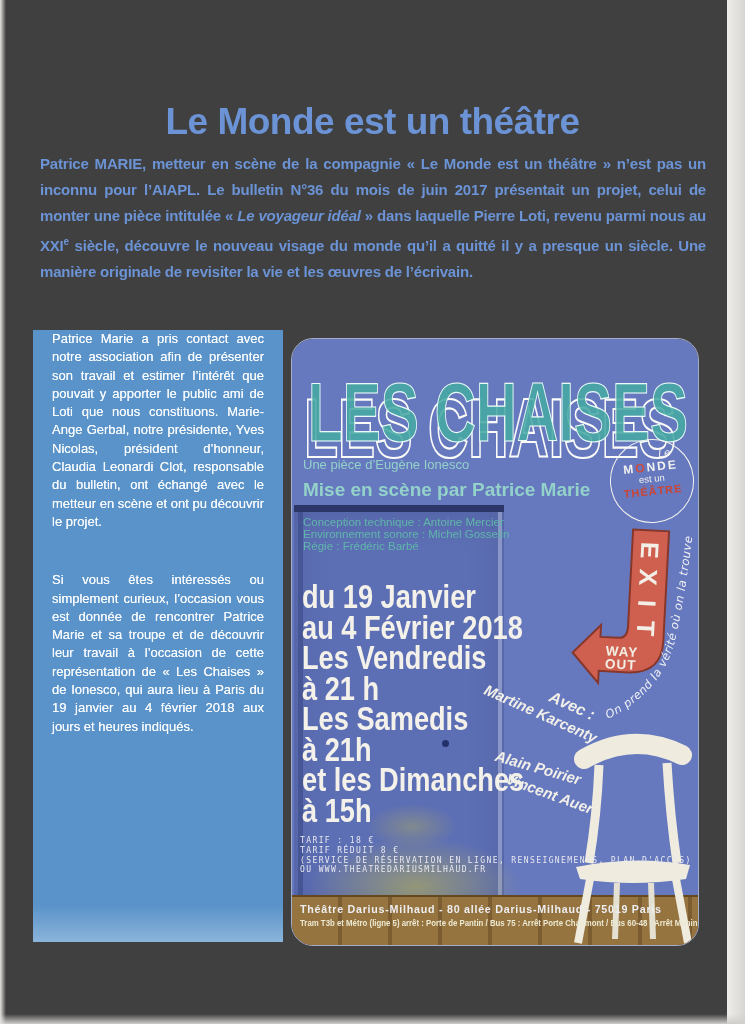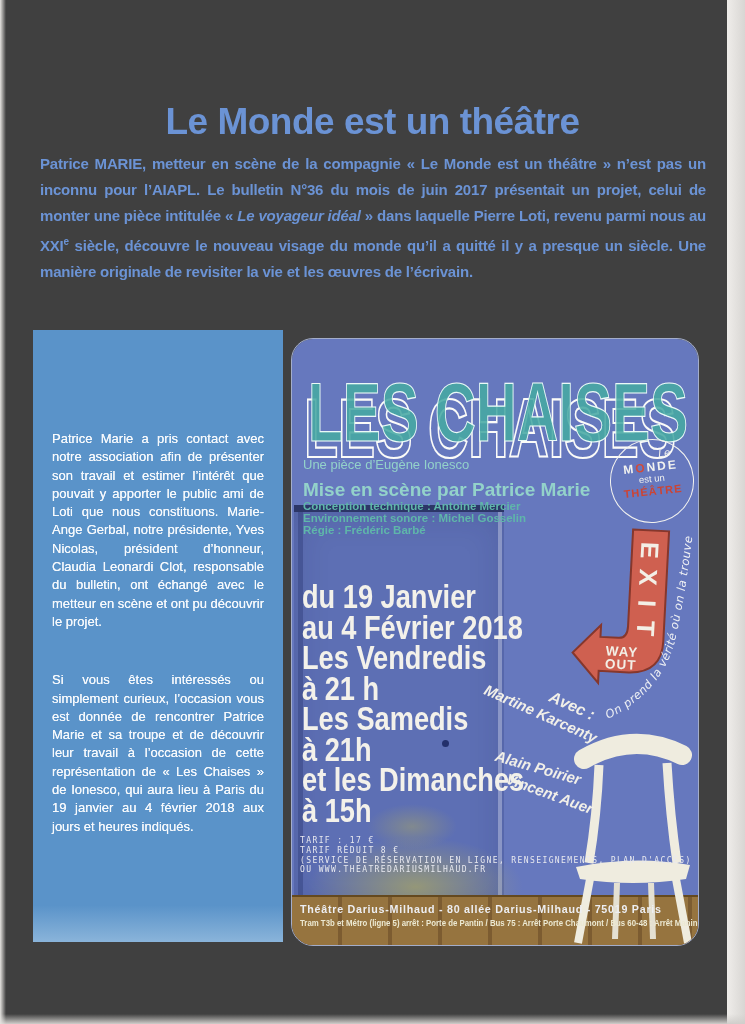--- a/index.html
+++ b/index.html
@@ -28,7 +28,7 @@
     margin:0 19px; color:#f6f9fc; font-size:13px; line-height:18.3px;
     text-align:justify; text-shadow:0 0 0.6px #f6f9fc;
   }
-  .side-box .p1{padding-top:100px;}
+  .side-box .p1{}
   .side-box .p2{padding-top:40px;}
   
   .poster{

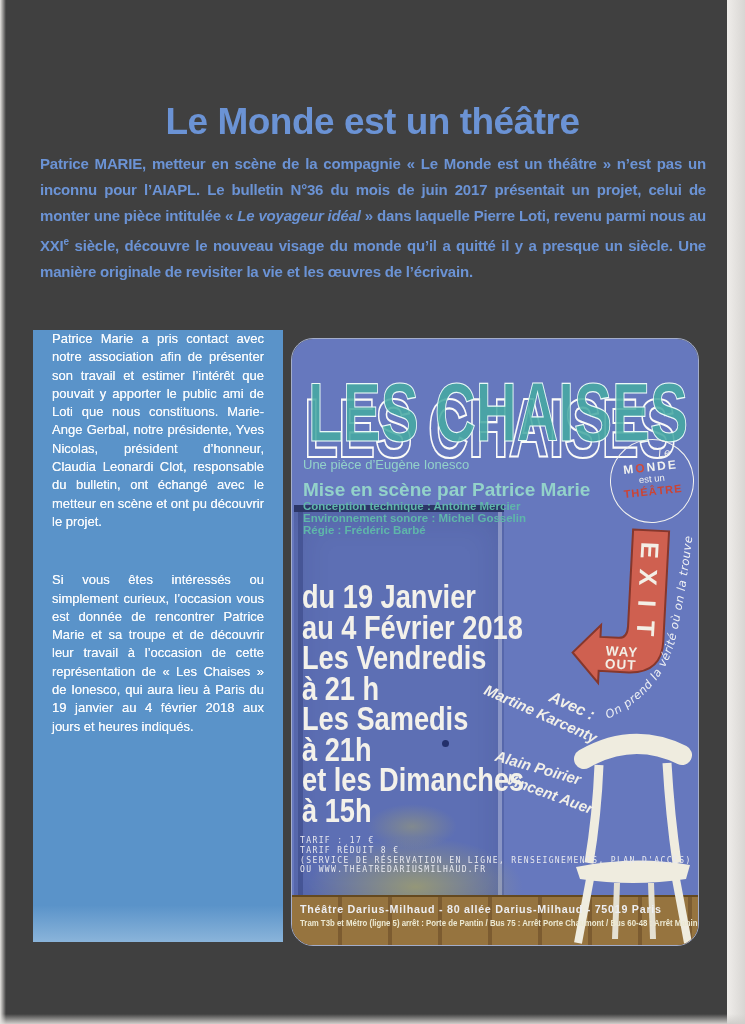--- a/index.html
+++ b/index.html
@@ -56,7 +56,7 @@
   .poster-title-svg{position:absolute; left:4px; top:18px;}
   .subtitle1{position:absolute; left:11px; top:118px; font-size:13px; font-weight:normal; color:#93d2ca;}
   .subtitle2{position:absolute; left:11px; top:140px; font-size:19px; font-weight:bold; color:#93d2ca;}
-  .credits{position:absolute; left:11px; top:162px; font-size:11.5px; font-weight:bold; color:#5fb6aa; line-height:11.8px;}
+  .credits{position:absolute; left:11px; top:178px; font-size:11.5px; font-weight:normal; color:#5fb6aa; line-height:11.8px;}
   
   .logo{
     position:absolute; left:318px; top:100px; width:84px; height:84px;

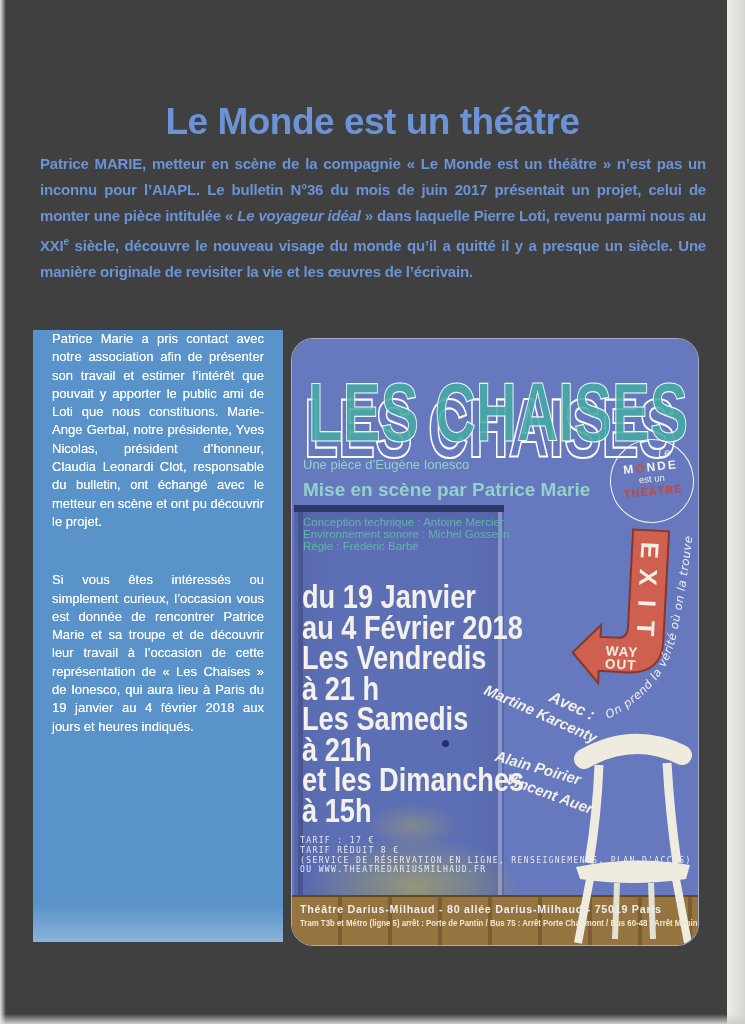--- a/index.html
+++ b/index.html
@@ -187,7 +187,7 @@
     </div>
 
     <div class="tarif">
-      <div>TARIF : 17 €</div>
+      <div>TARIF : 18 €</div>
       <div>TARIF RÉDUIT 8 €</div>
       <div>(SERVICE DE RÉSERVATION EN LIGNE, RENSEIGNEMENTS, PLAN D'ACCÈS)</div>
       <div>OU WWW.THEATREDARIUSMILHAUD.FR</div>

